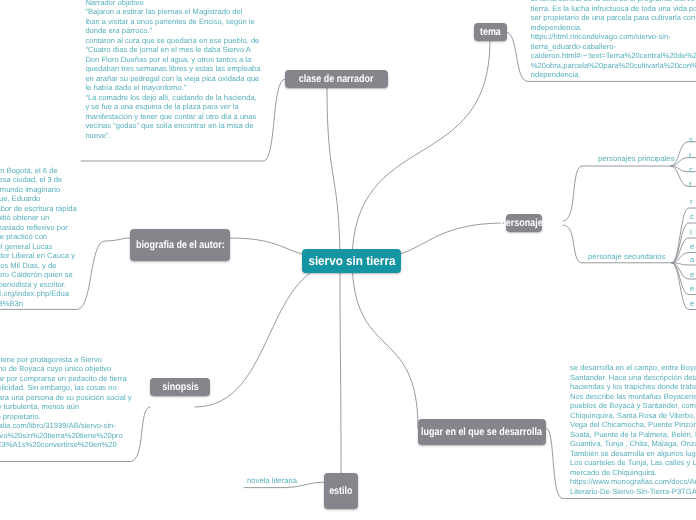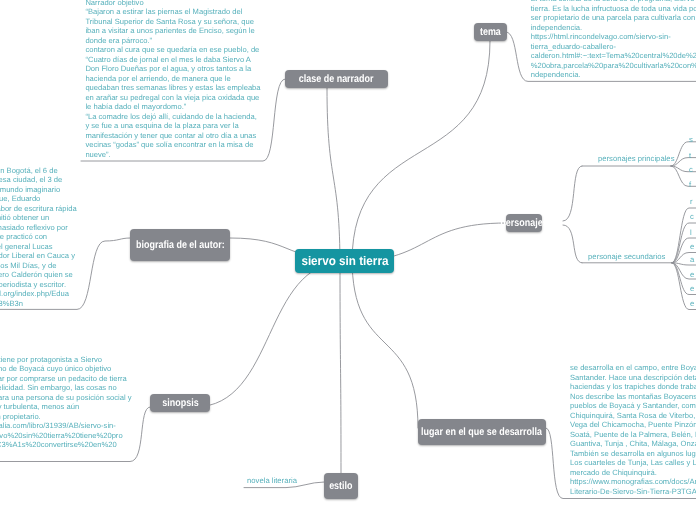--- a/index.html
+++ b/index.html
@@ -62,7 +62,6 @@
 <div class="noteblock" style="left:85.4px;top:-2.3px;width:190px;text-align:left;">
       <div>Narrador objetivo</div>
       <div>“Bajaron a estirar las piernas el Magistrado del</div>
-      <div>Tribunal Superior de Santa Rosa y su señora, que</div>
       <div>iban a visitar a unos parientes de Enciso, según le</div>
       <div>donde era párroco.”</div>
       <div>contaron al cura que se quedaría en ese pueblo, de</div>

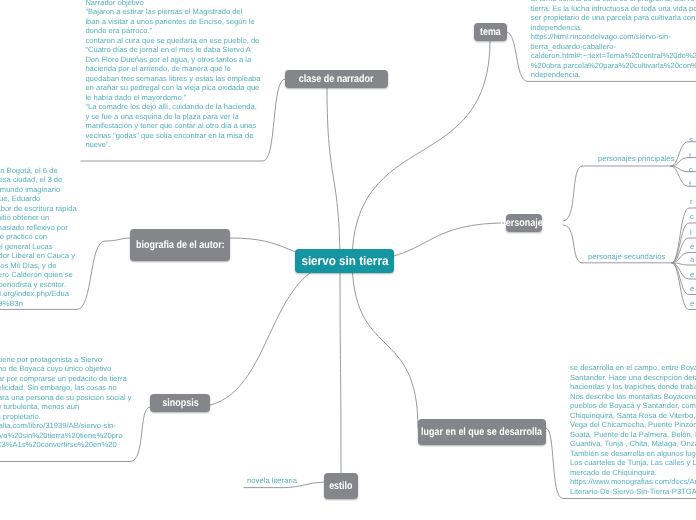--- a/index.html
+++ b/index.html
@@ -67,7 +67,6 @@
       <div>contaron al cura que se quedaría en ese pueblo, de</div>
       <div>“Cuatro días de jornal en el mes le daba Siervo A</div>
       <div>Don Floro Dueñas por el agua, y otros tantos a la</div>
-      <div>hacienda por el arriendo, de manera que le</div>
       <div>quedaban tres semanas libres y estas las empleaba</div>
       <div>en arañar su pedregal con la vieja pica oxidada que</div>
       <div>le había dado el mayordomo.”</div>

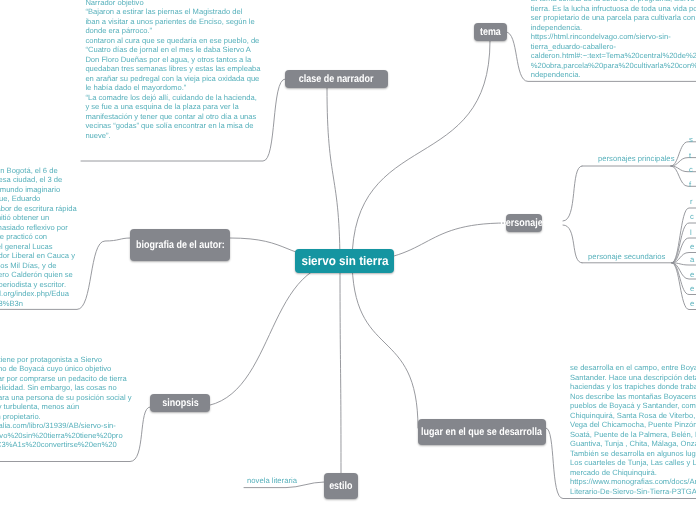--- a/index.html
+++ b/index.html
@@ -147,7 +147,7 @@
 <div class="sublabel" style="left:598px;top:153.8px;">personajes principales</div>
 <div class="sublabel" style="left:588.1px;top:252.1px;">personaje secundarios</div>
 <div class="sublabel" style="left:247.0px;top:476.2px;">novela literaria</div>
-<div class="node node-root" style="left:295px;top:249px;width:99px;height:24px;">
+<div class="node node-root" style="left:302px;top:249px;width:99px;height:24px;">
       <span>siervo sin tierra</span>
     </div>
 <div class="node node-branch" style="left:285px;top:70px;width:103px;height:18px;">

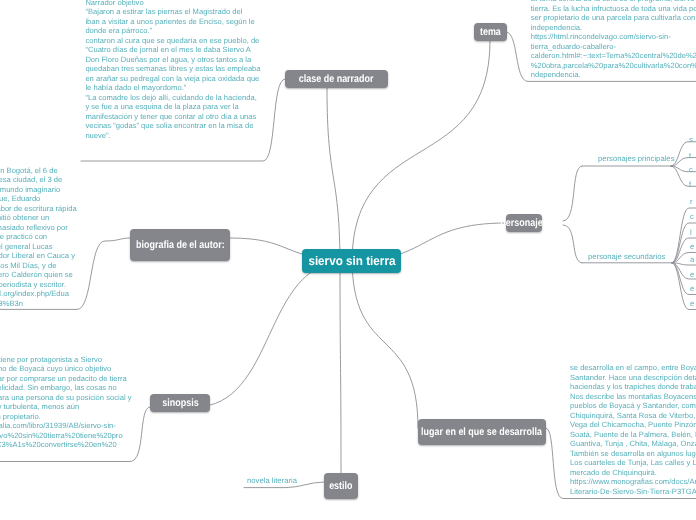--- a/index.html
+++ b/index.html
@@ -162,7 +162,7 @@
 <div class="node node-branch" style="left:130px;top:229px;width:100px;height:32px;">
       <span>biografia de el autor:</span>
     </div>
-<div class="node node-branch" style="left:150px;top:394px;width:60px;height:18px;">
+<div class="node node-branch" style="left:150px;top:378px;width:60px;height:18px;">
       <span>sinopsis</span>
     </div>
 <div class="node node-branch" style="left:418px;top:419px;width:128px;height:26px;">

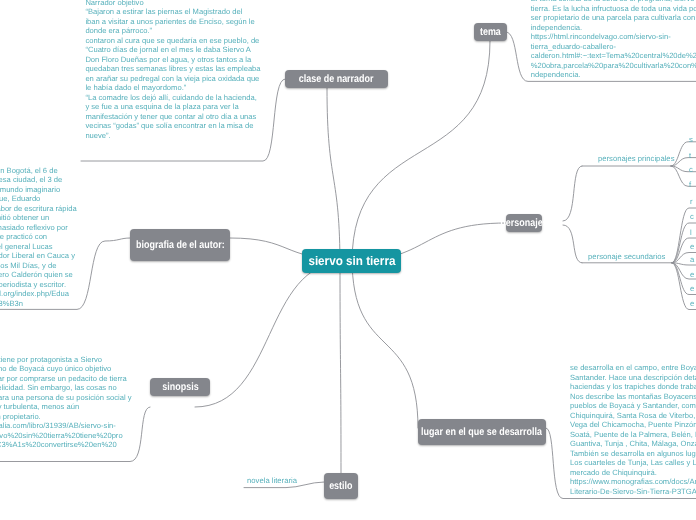--- a/index.html
+++ b/index.html
@@ -168,7 +168,7 @@
 <div class="node node-branch" style="left:418px;top:419px;width:128px;height:26px;">
       <span>lugar en el que se desarrolla</span>
     </div>
-<div class="node node-branch" style="left:324px;top:473px;width:34px;height:26px;">
+<div class="node node-branch" style="left:324px;top:473px;width:34px;height:36px;">
       <span>estilo</span>
     </div>
 </div>

